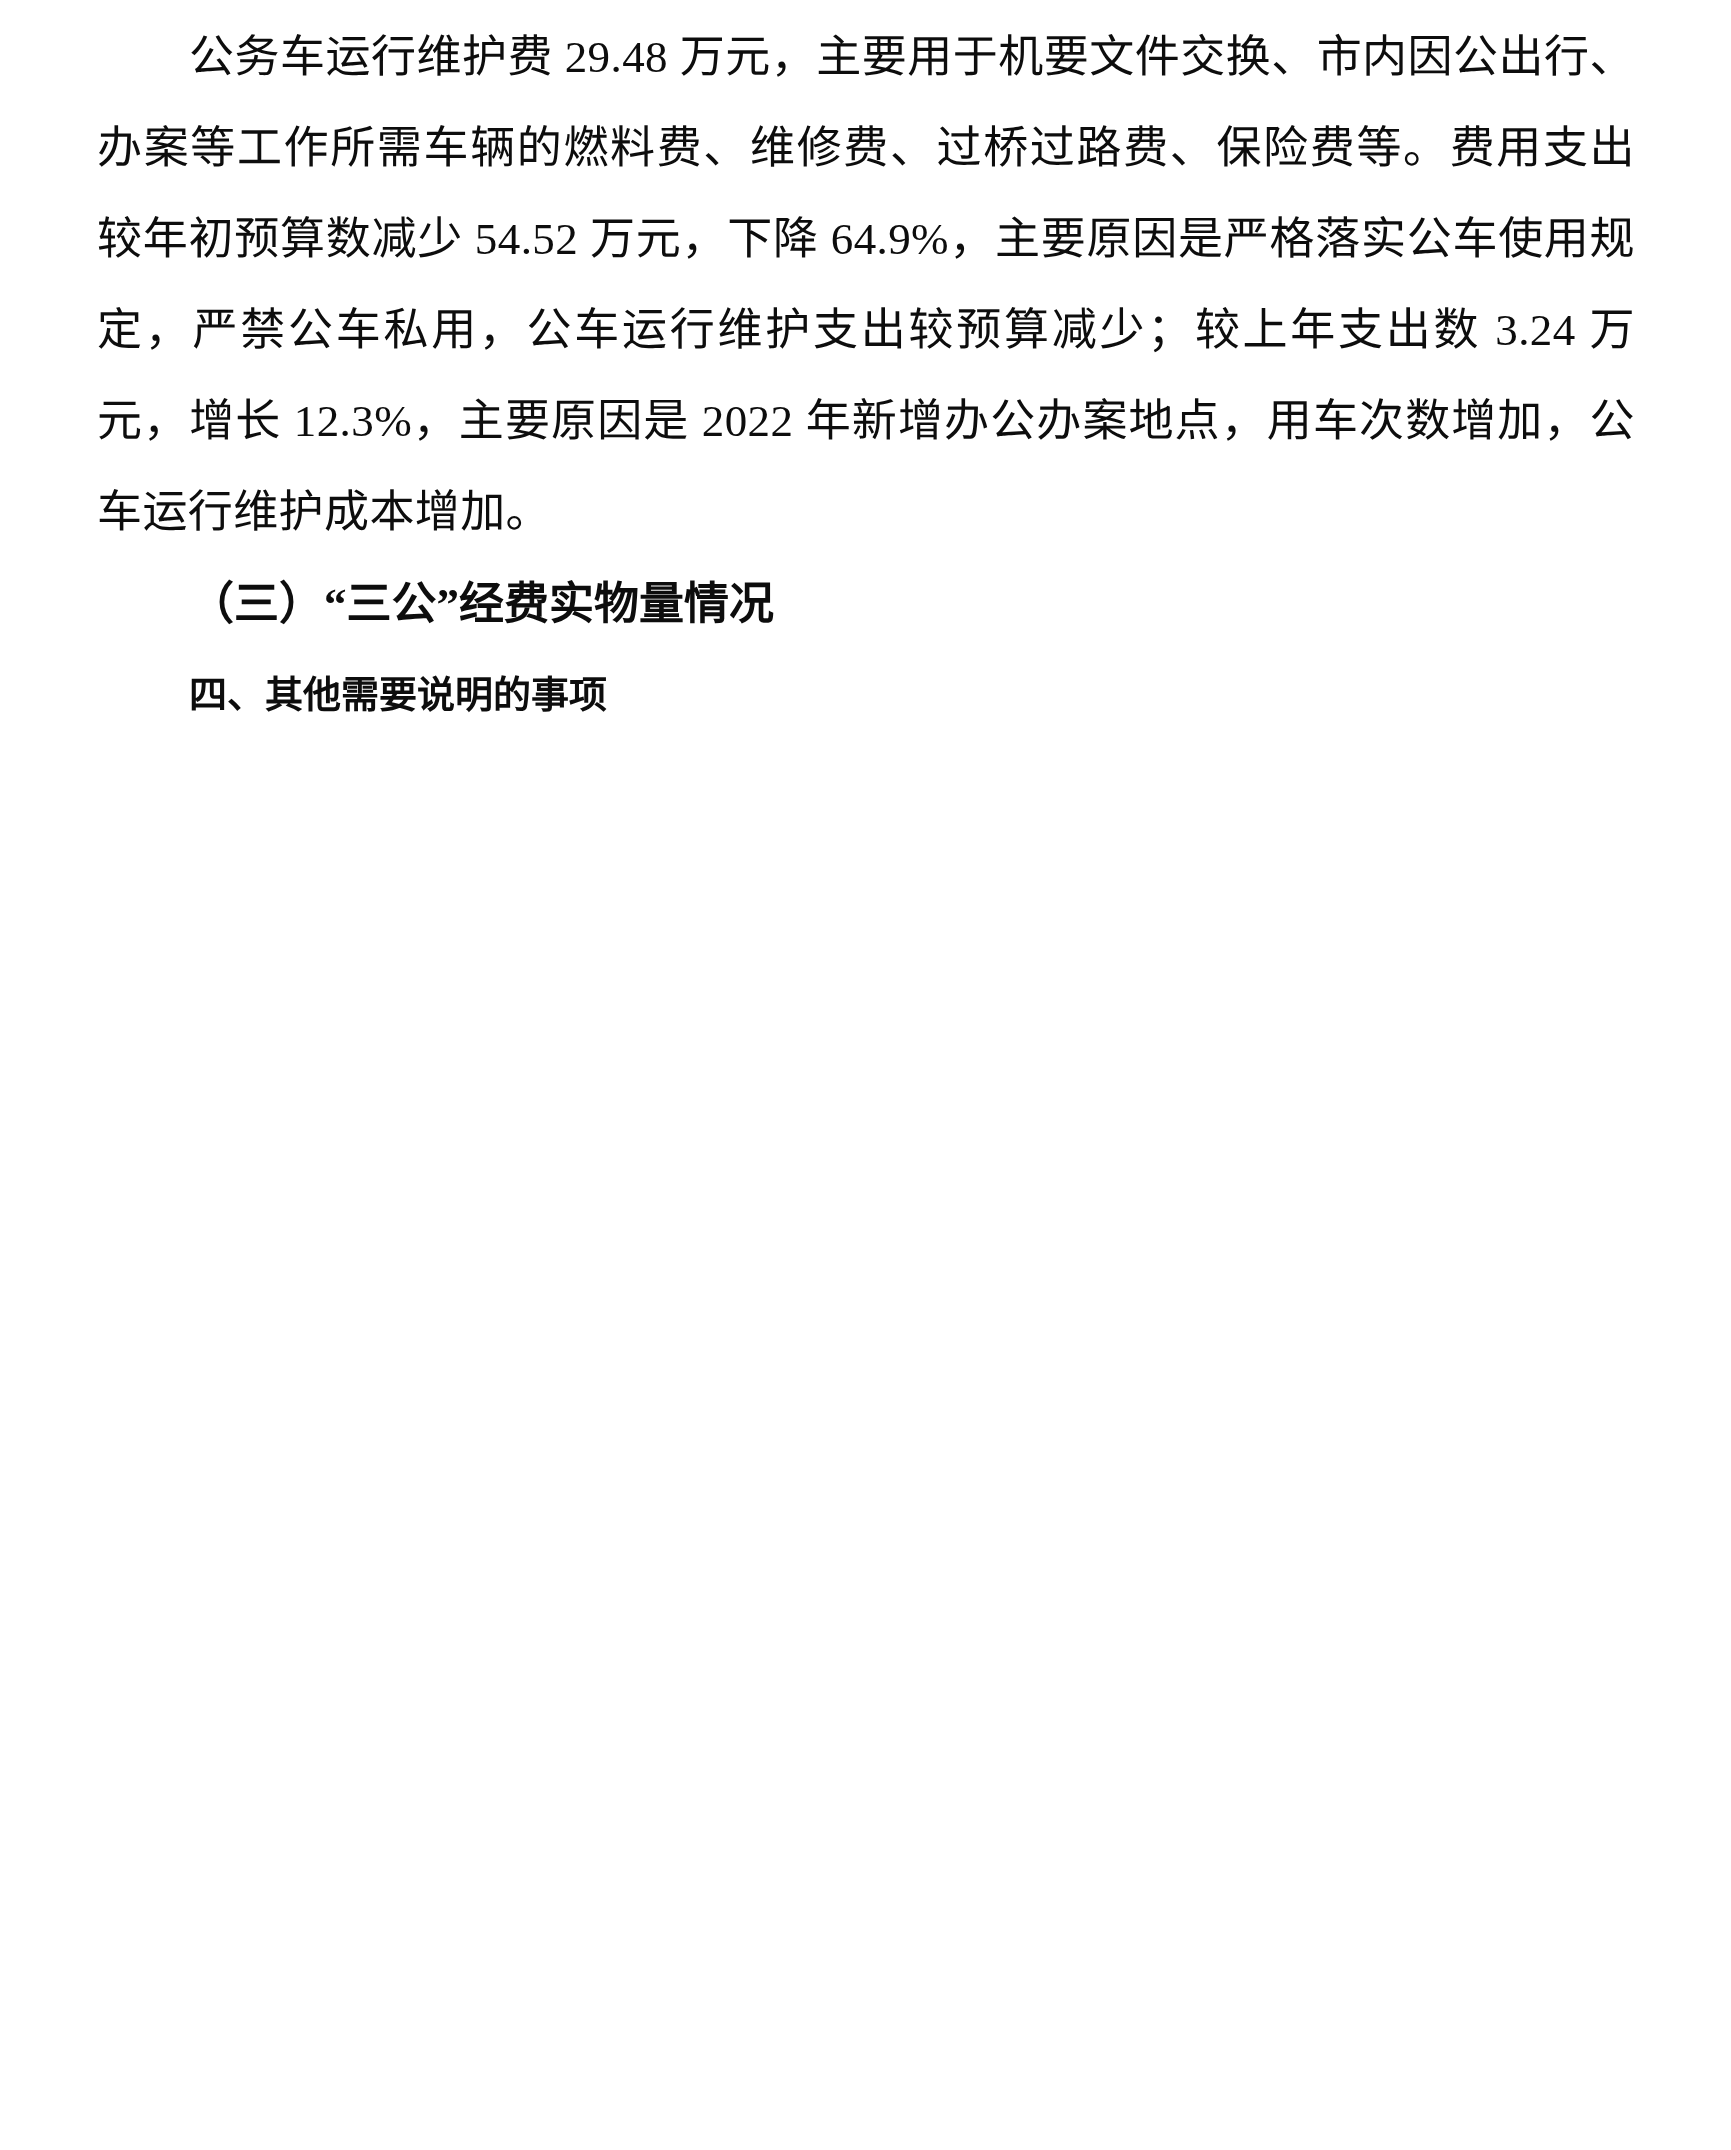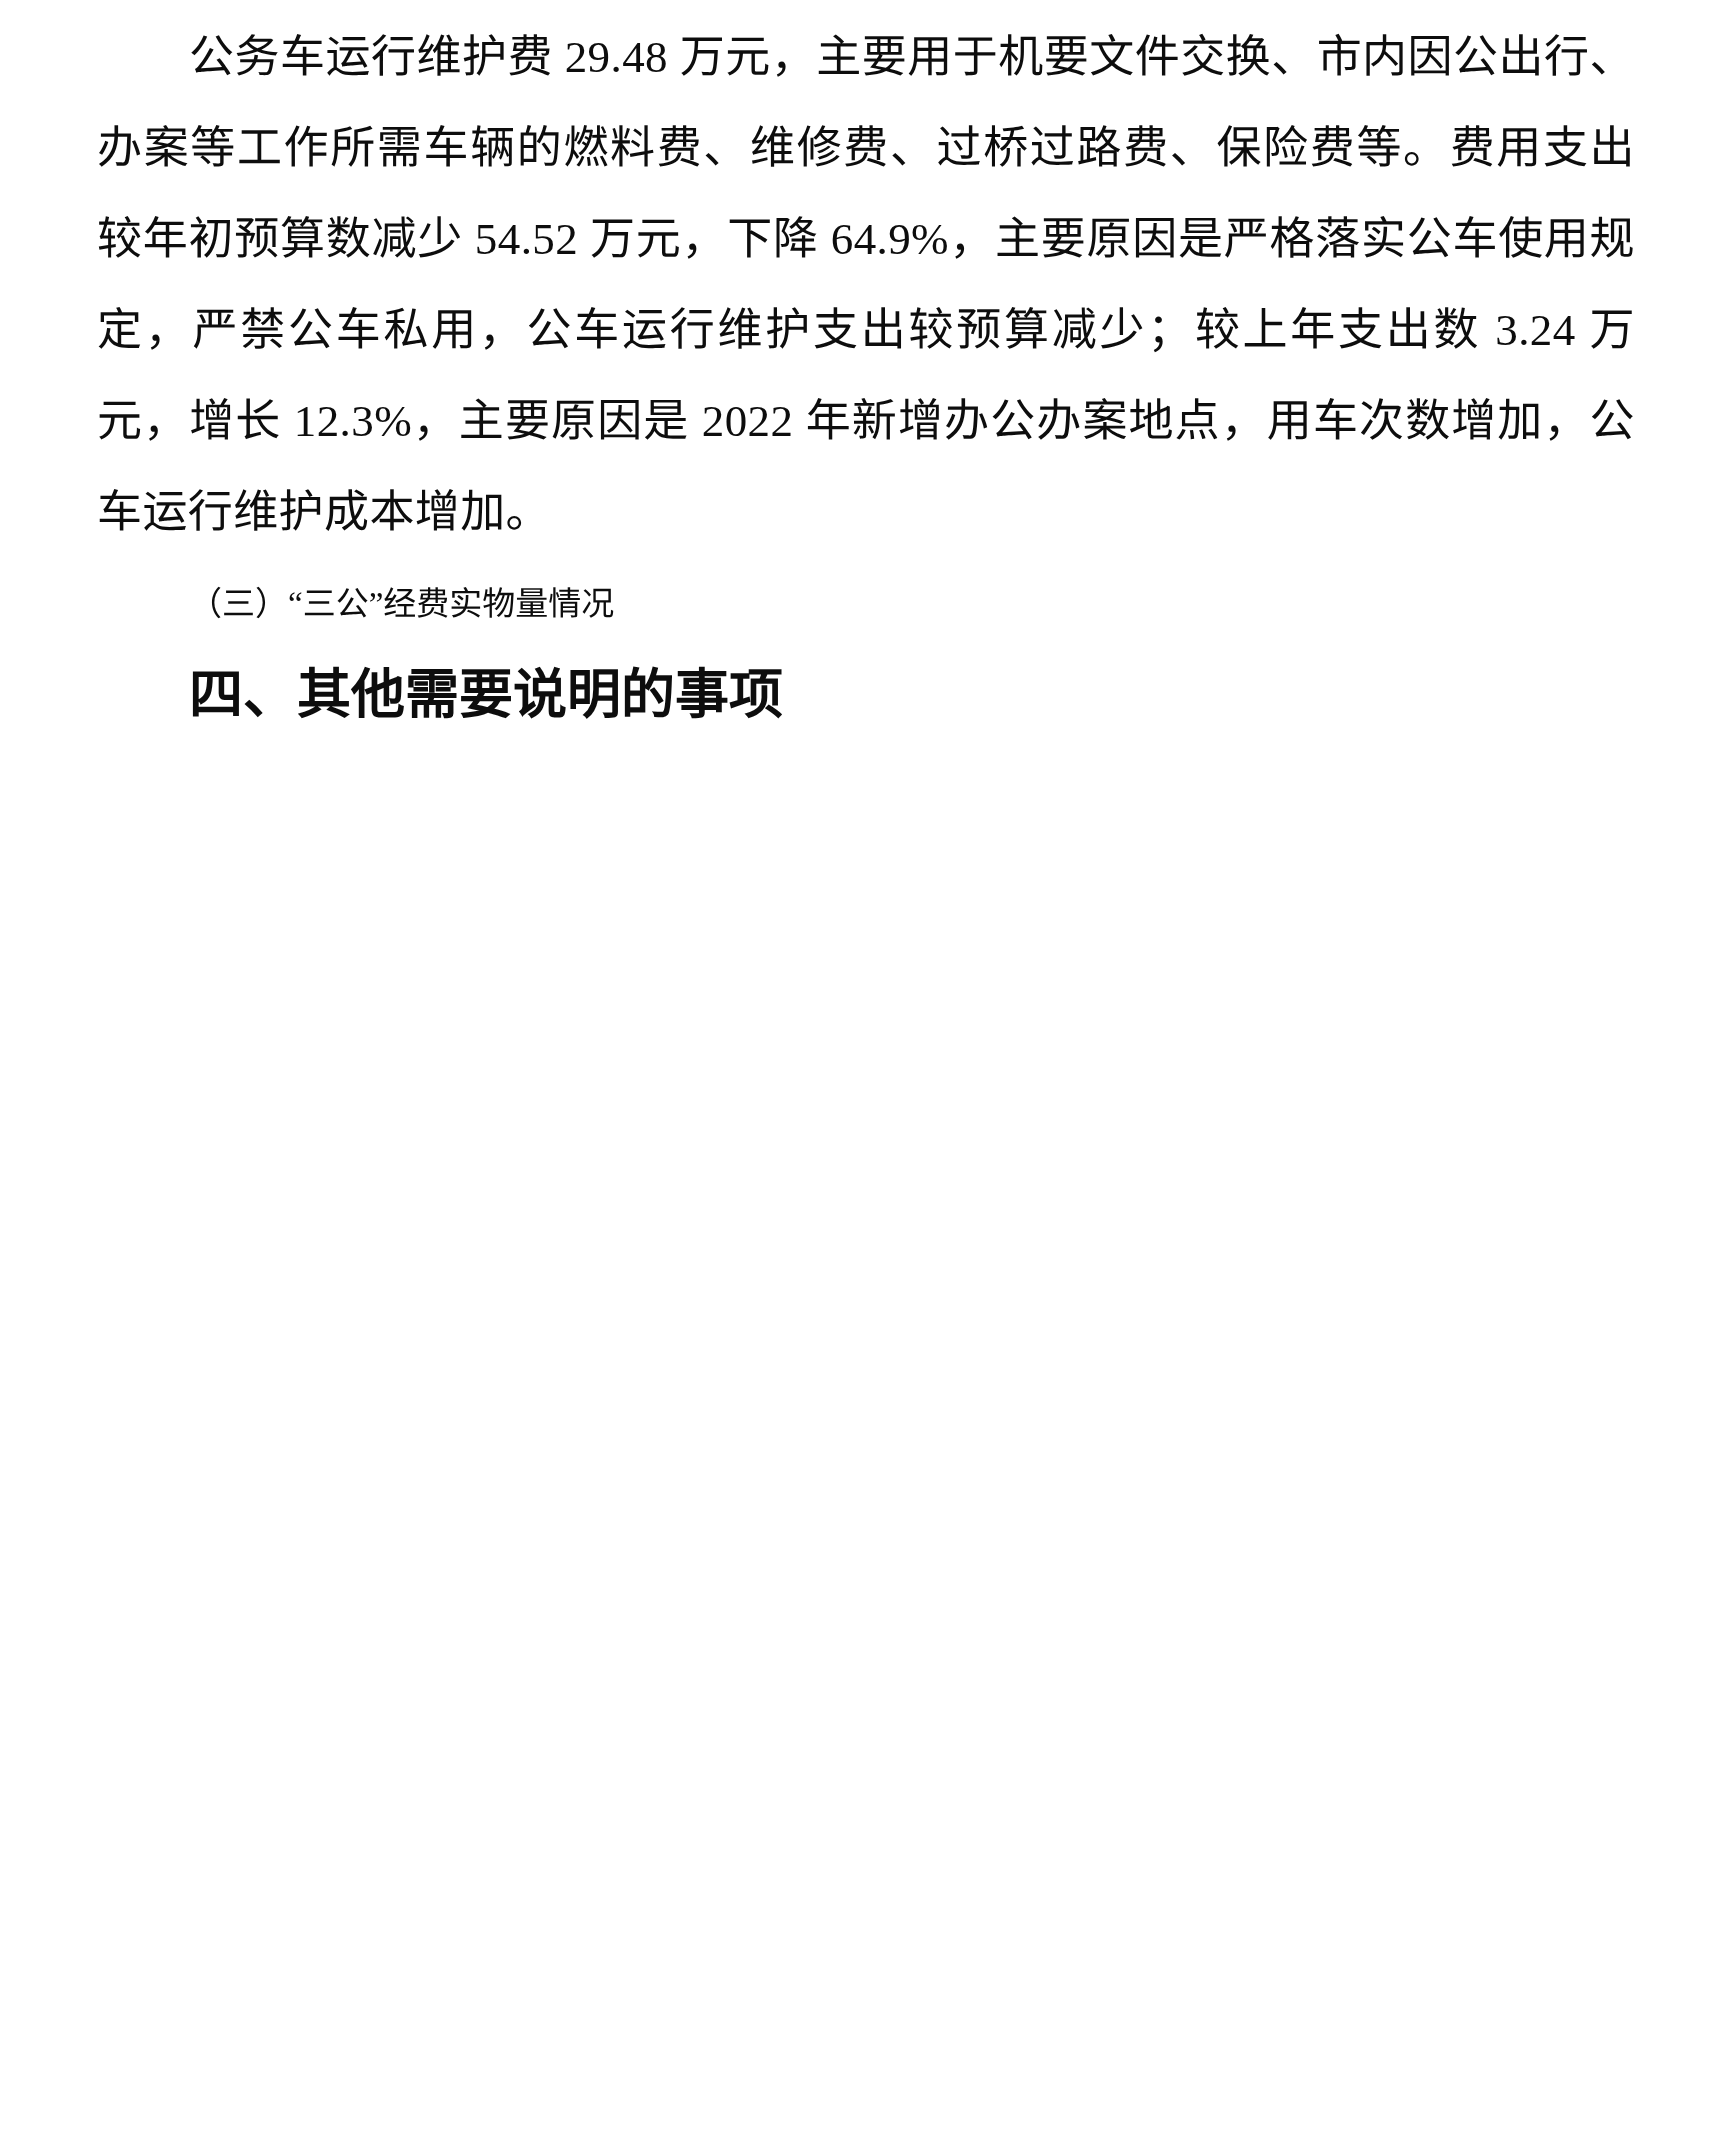--- a/index.html
+++ b/index.html
@@ -33,11 +33,11 @@
     font-weight: 500;
   }
   .heading-sub {
-    font-size: 33px;
+    font-size: 45px;
     line-height: 91px;
     text-indent: 92px;
     margin: 0;
-    font-weight: 400;
+    font-weight: 700;
   }
   .heading-main {
     font-size: 54px;

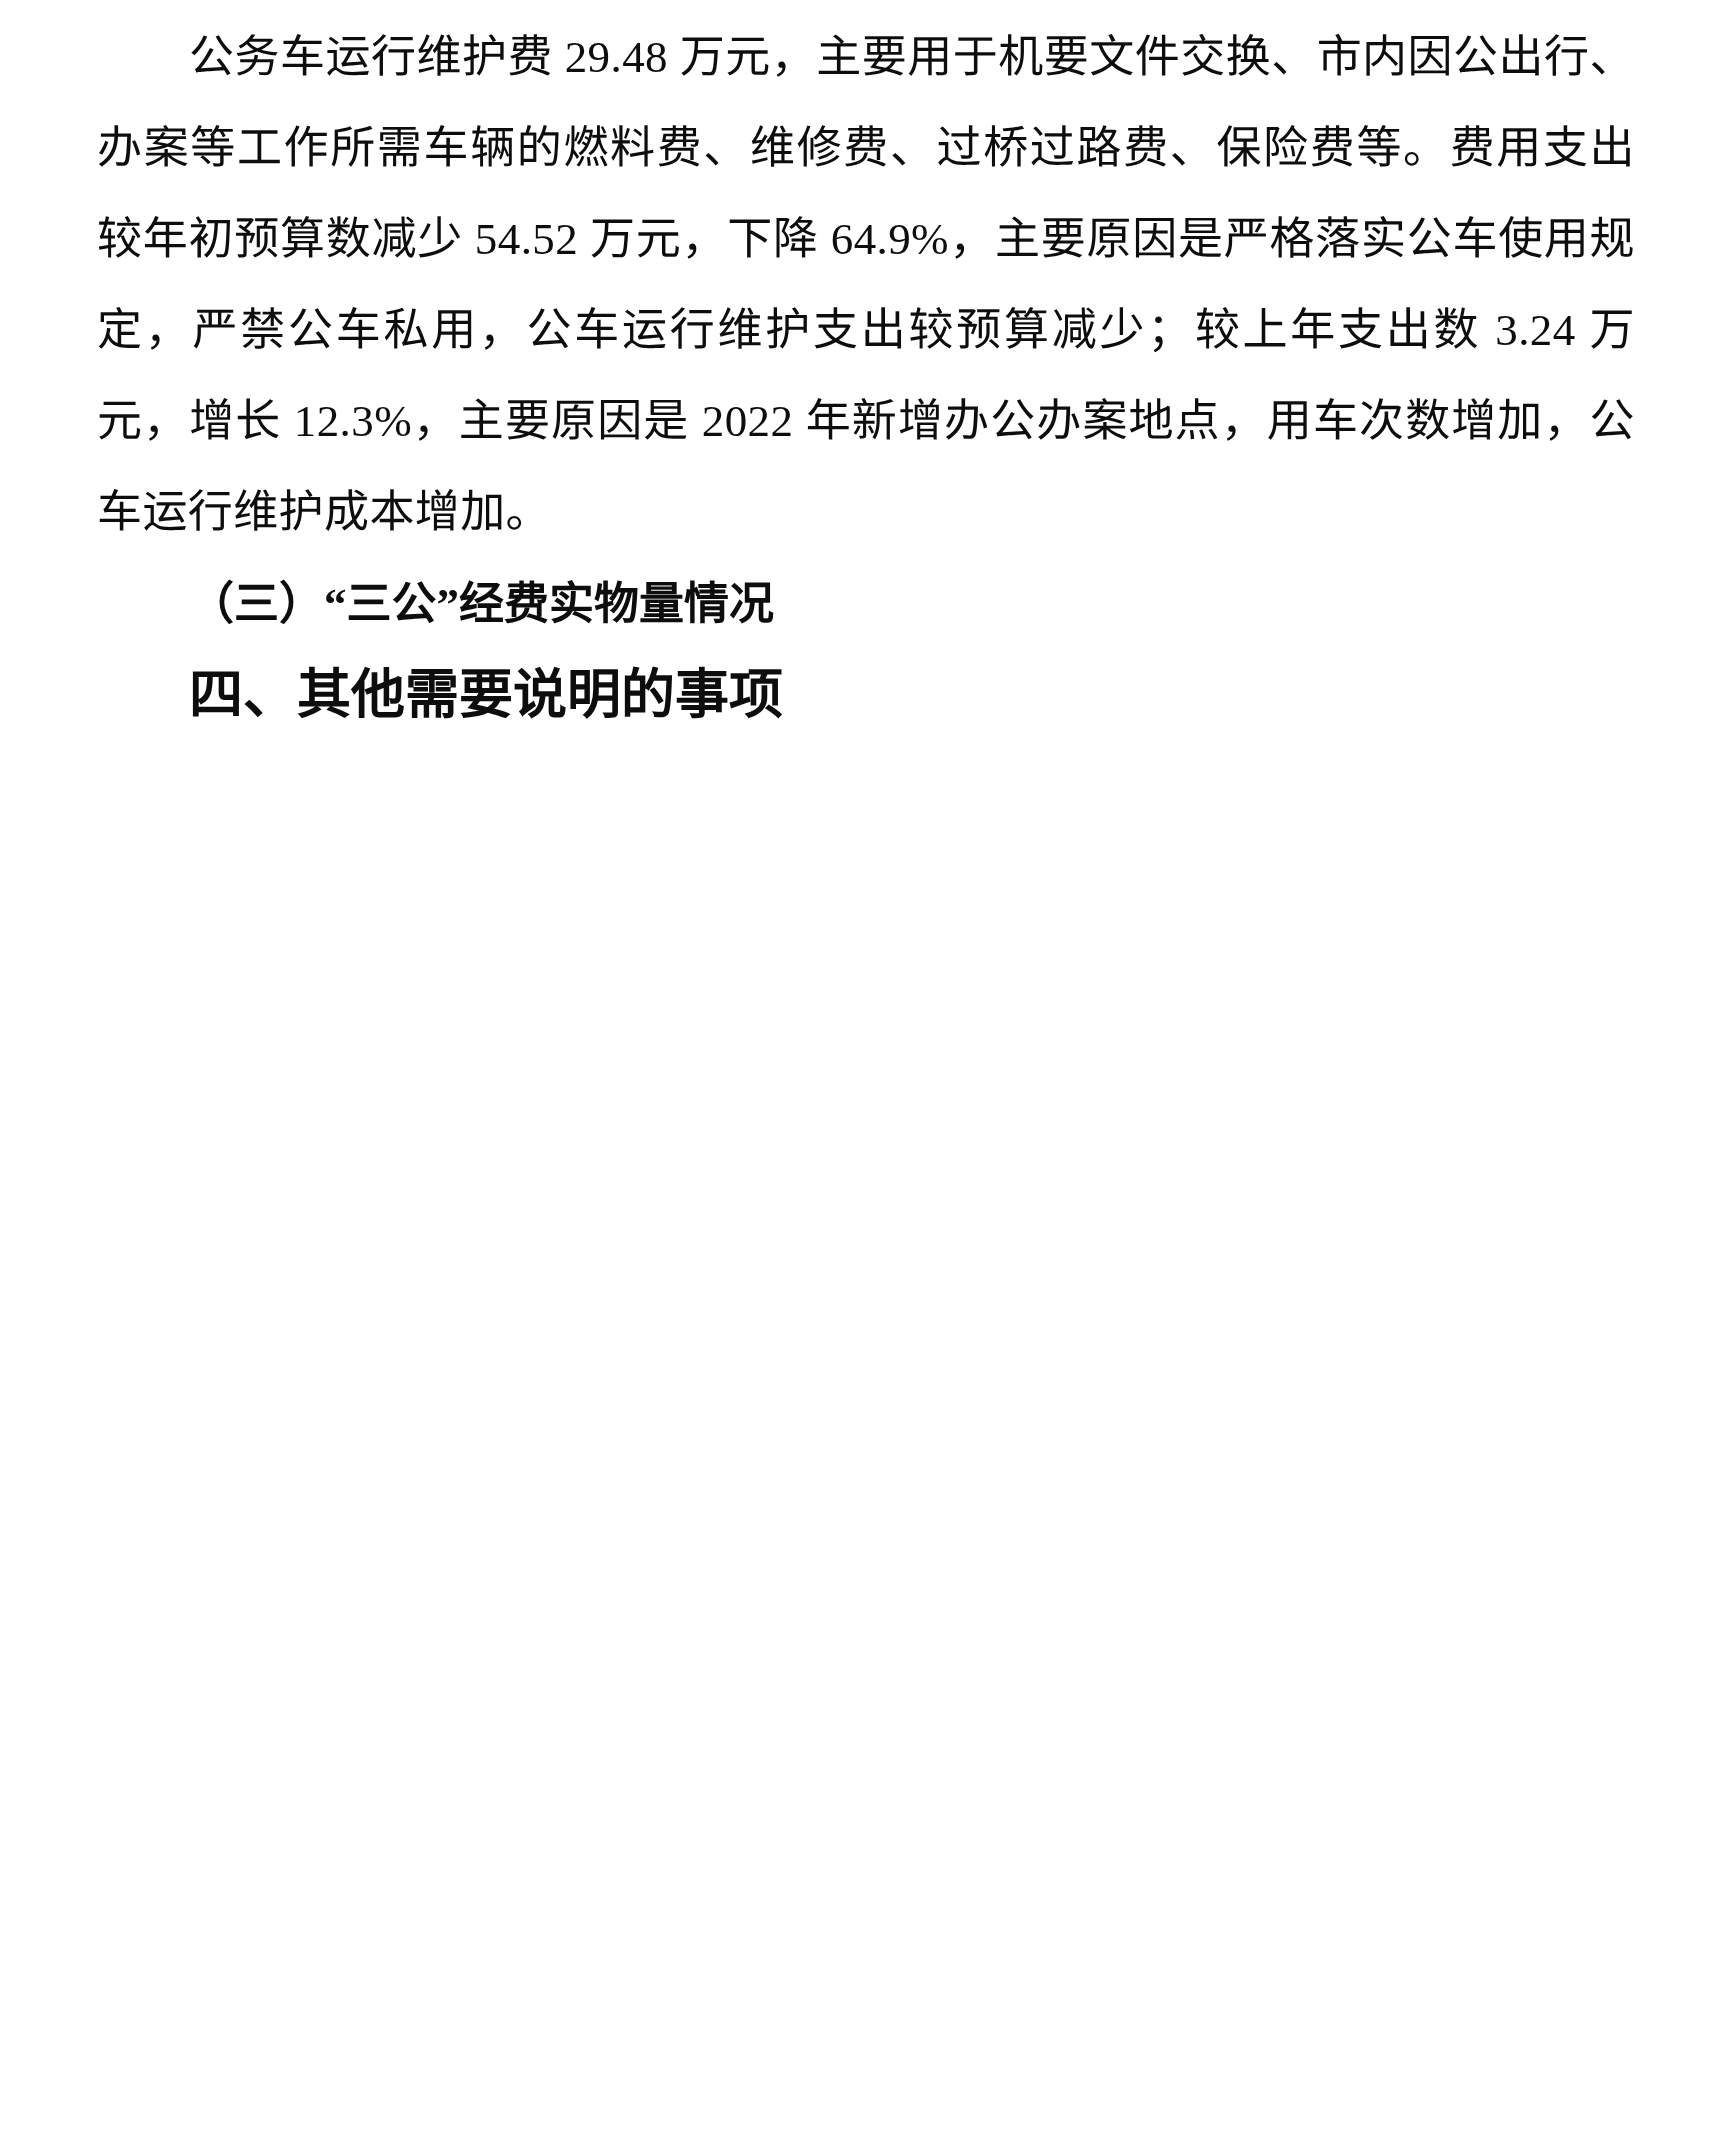--- a/index.html
+++ b/index.html
@@ -40,7 +40,7 @@
     font-weight: 700;
   }
   .heading-main {
-    font-size: 54px;
+    font-size: 38px;
     line-height: 91px;
     text-indent: 92px;
     margin: 0;

